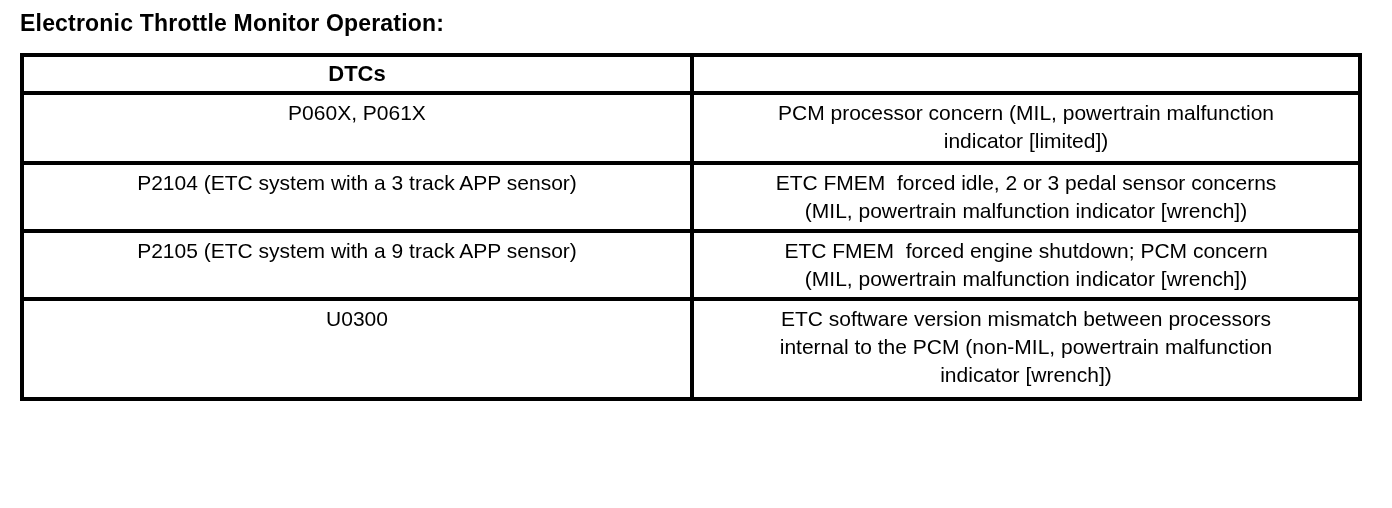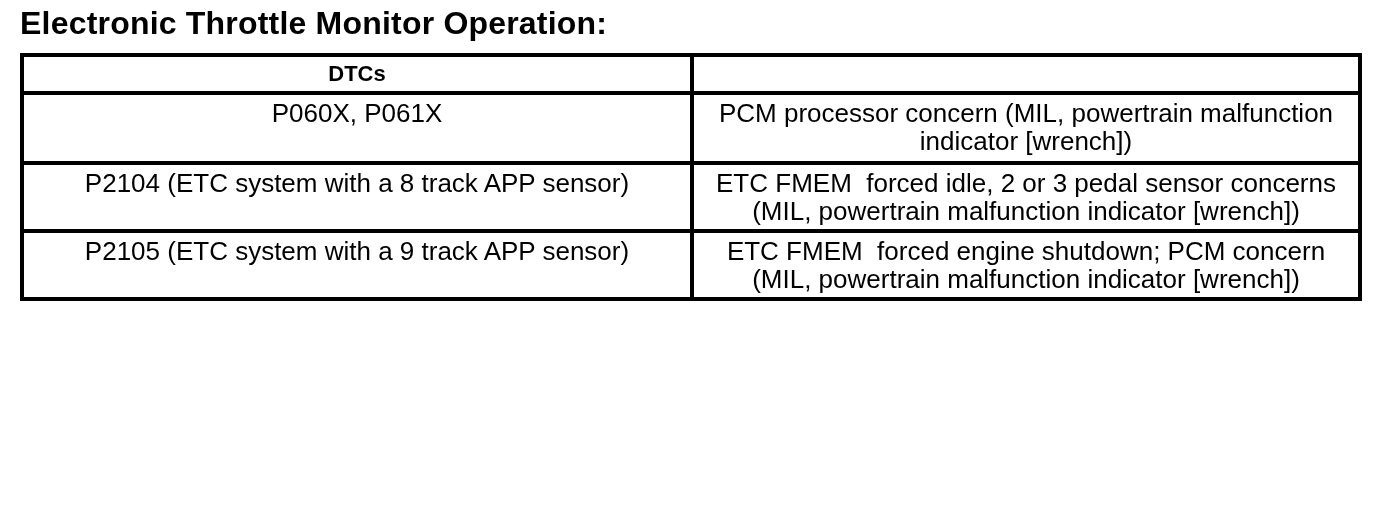--- a/index.html
+++ b/index.html
@@ -14,7 +14,7 @@
   }
   .page-title {
     margin: 9px 0 0 20px;
-    font-size: 32px;
+    font-size: 23px;
     line-height: 28px;
     font-weight: bold;
     letter-spacing: 0.2px;

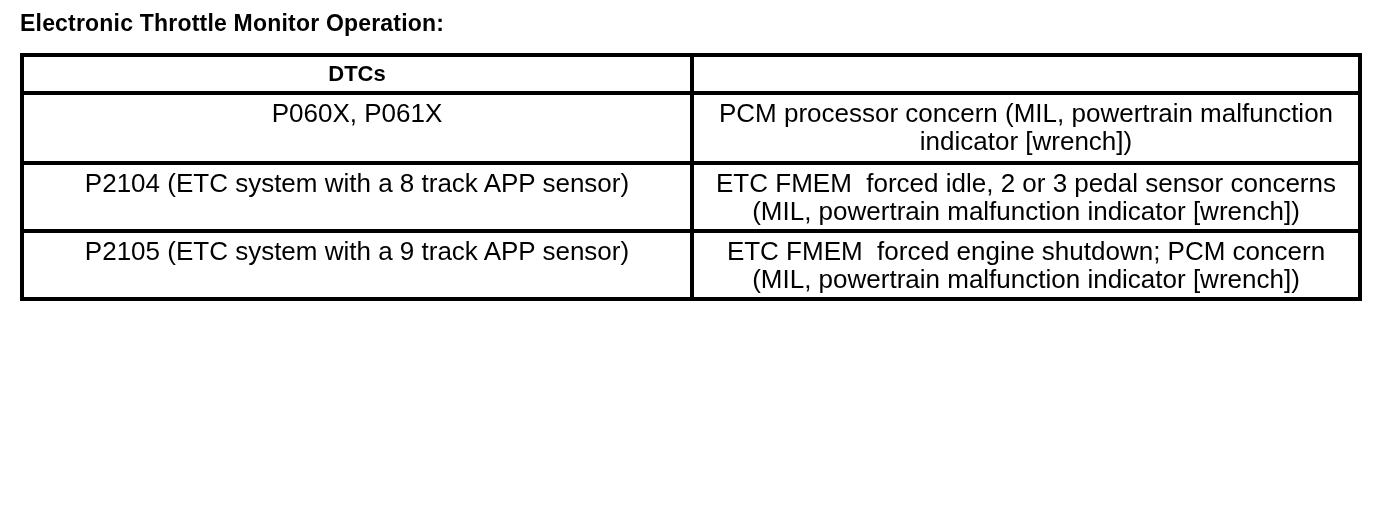--- a/index.html
+++ b/index.html
@@ -29,7 +29,7 @@
   table.dtc-table th,
   table.dtc-table td {
     border: 4px solid #000000;
-    font-size: 26px;
+    font-size: 21px;
     line-height: 28px;
     text-align: center;
     vertical-align: top;

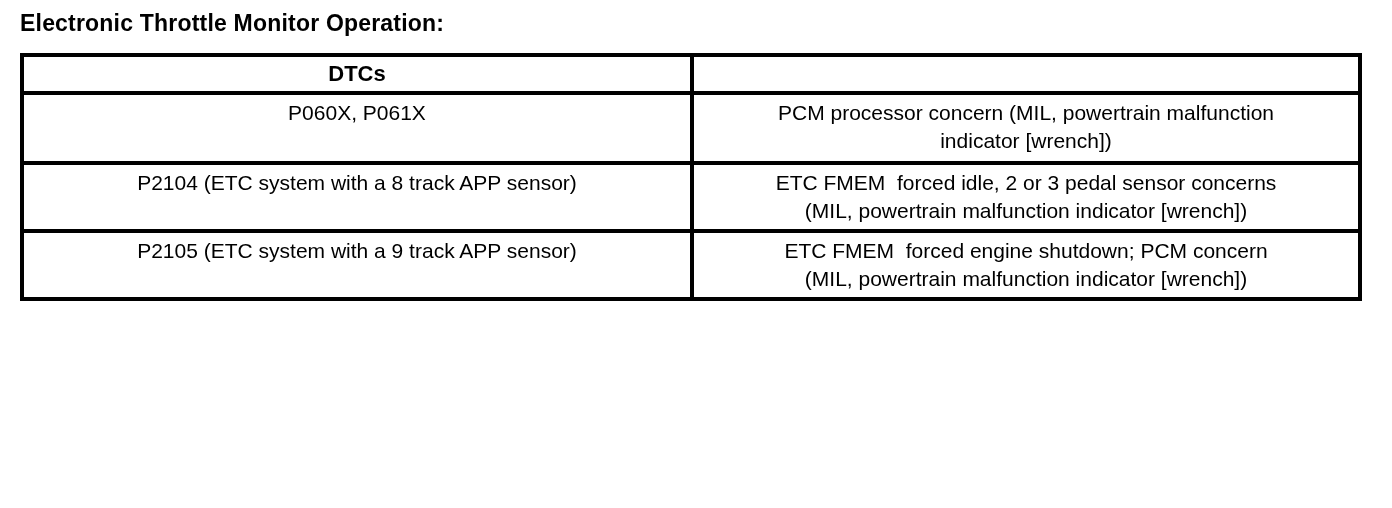--- a/index.html
+++ b/index.html
@@ -71,7 +71,7 @@
   <tr>
     <td>P060X, P061X</td>
     <td>PCM processor concern (MIL, powertrain malfunction
-indicator [wrench])</td>
+indicator [limited])</td>
   </tr>
   <tr>
     <td>P2104 (ETC system with a 8 track APP sensor)</td>

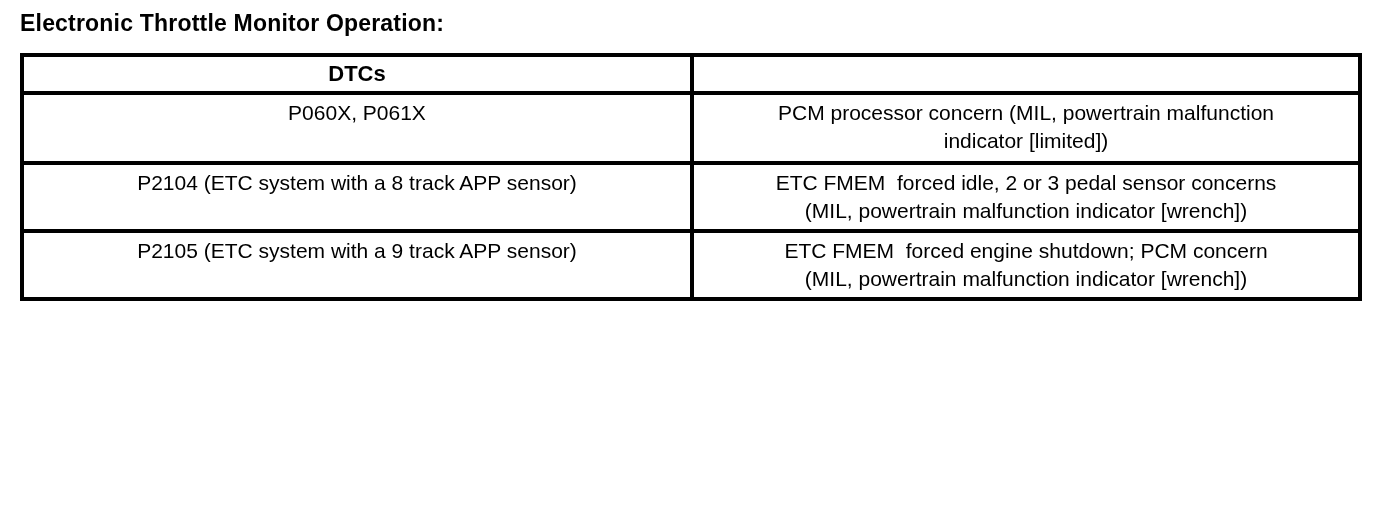--- a/index.html
+++ b/index.html
@@ -74,7 +74,7 @@
 indicator [limited])</td>
   </tr>
   <tr>
-    <td>P2104 (ETC system with a 8 track APP sensor)</td>
+    <td>P2104 (ETC system with a 3 track APP sensor)</td>
     <td>ETC FMEM  forced idle, 2 or 3 pedal sensor concerns
 (MIL, powertrain malfunction indicator [wrench])</td>
   </tr>

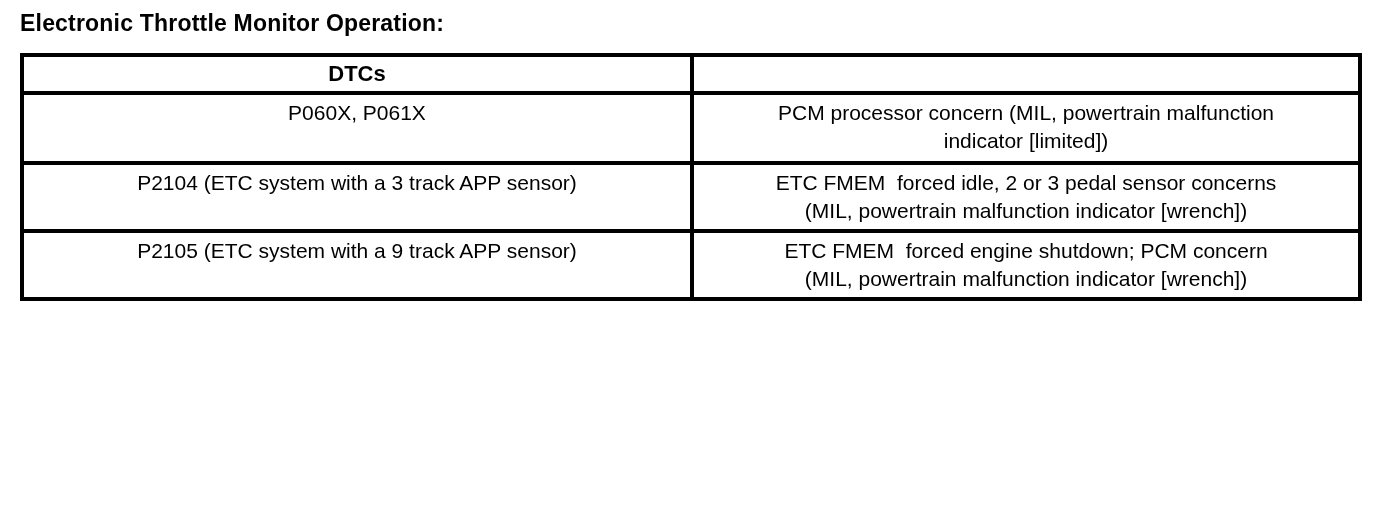--- a/index.html
+++ b/index.html
@@ -83,6 +83,12 @@
     <td>ETC FMEM  forced engine shutdown; PCM concern
 (MIL, powertrain malfunction indicator [wrench])</td>
   </tr>
+  <tr>
+    <td>U0300</td>
+    <td>ETC software version mismatch between processors
+internal to the PCM (non-MIL, powertrain malfunction
+indicator [wrench])</td>
+  </tr>
 </tbody>
   </table>
 

